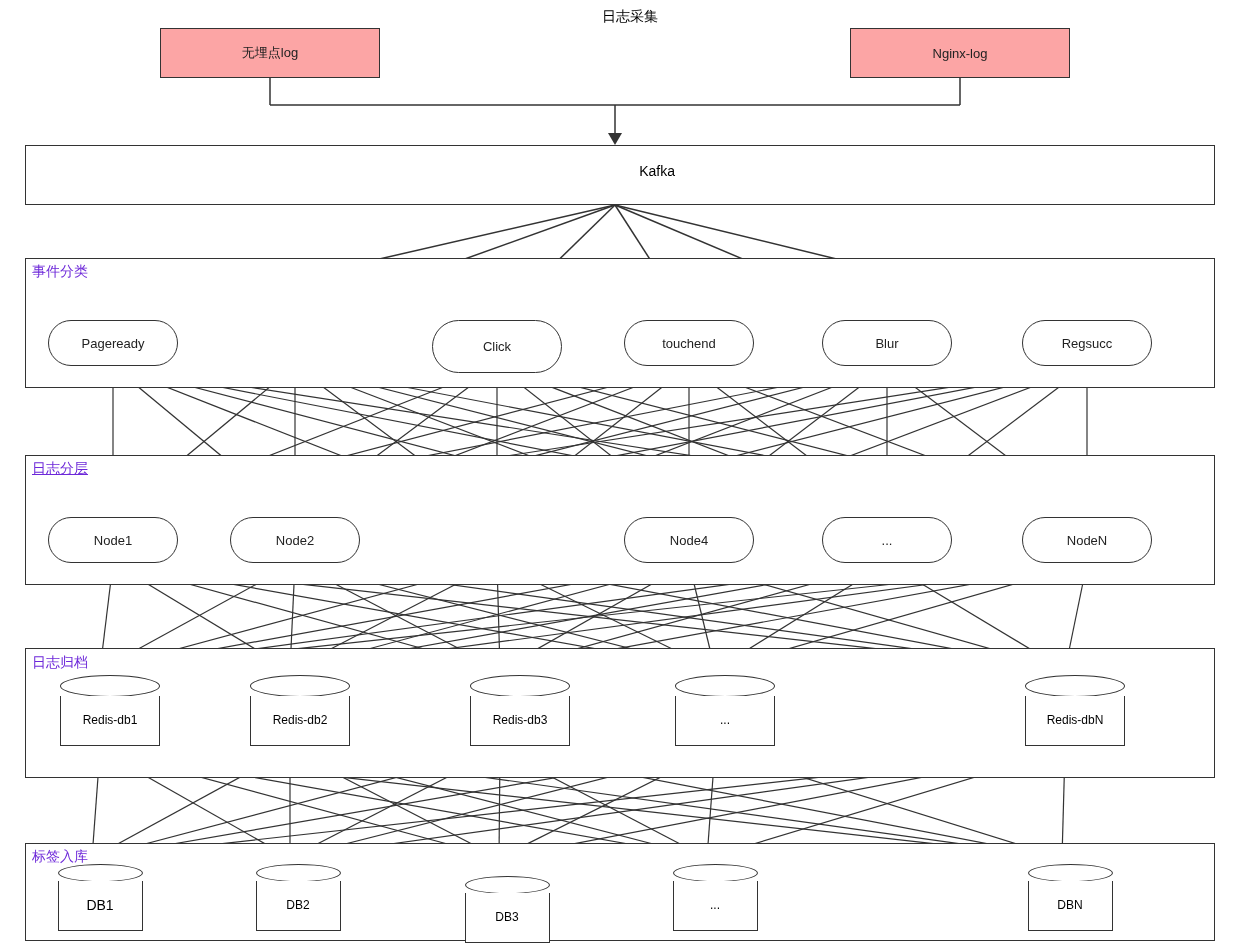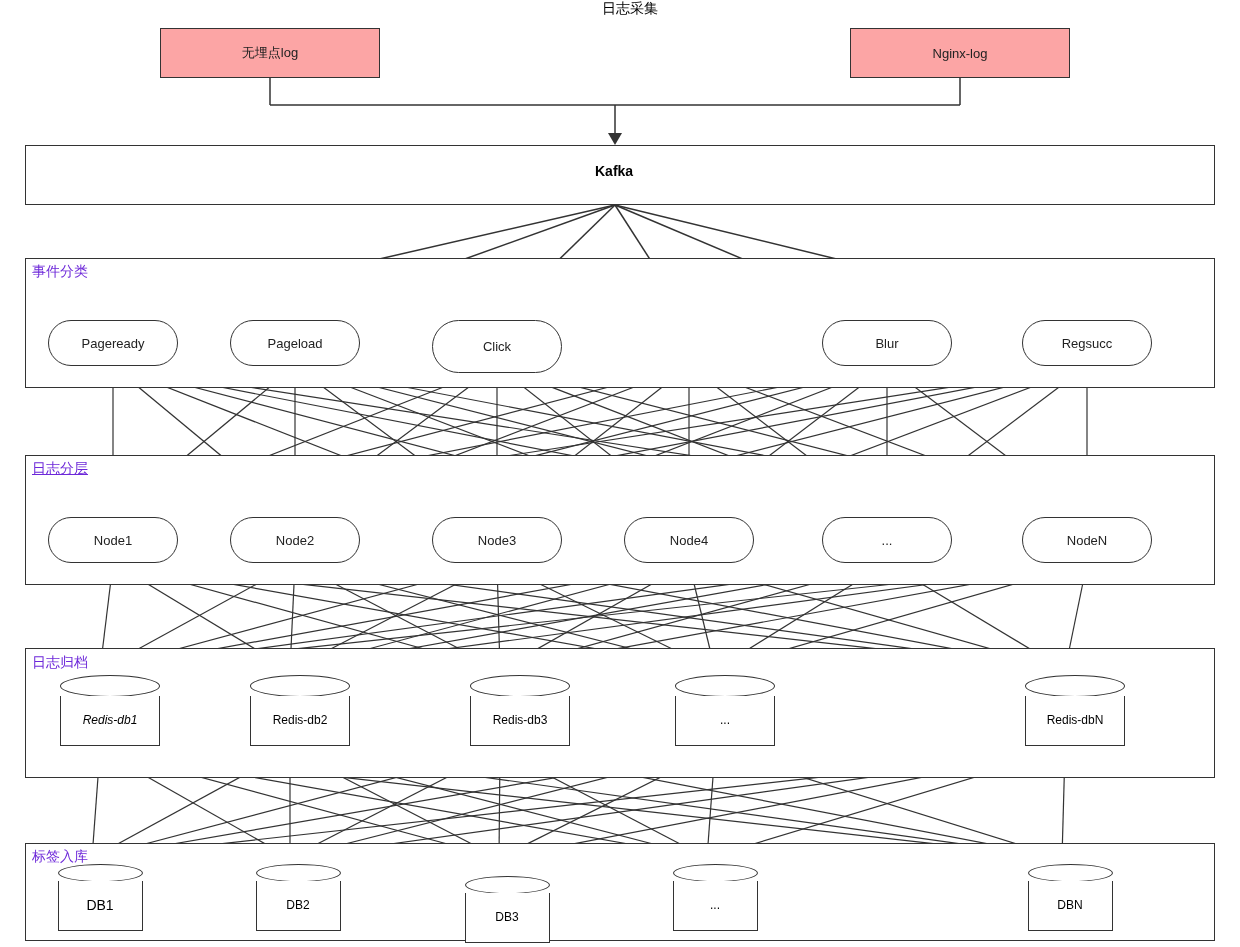--- a/index.html
+++ b/index.html
@@ -201,7 +201,7 @@
       <line x1="1065" y1="750" x2="1062" y2="858" stroke="#333" stroke-width="1.2"></line>
     </svg>
 
-  <div class="top-label" style="left:570px; top:0; width:120px;">
+  <div class="top-label" style="left:570px; top:8px; width:120px;">
     <span>日志采集</span>
   </div>
 

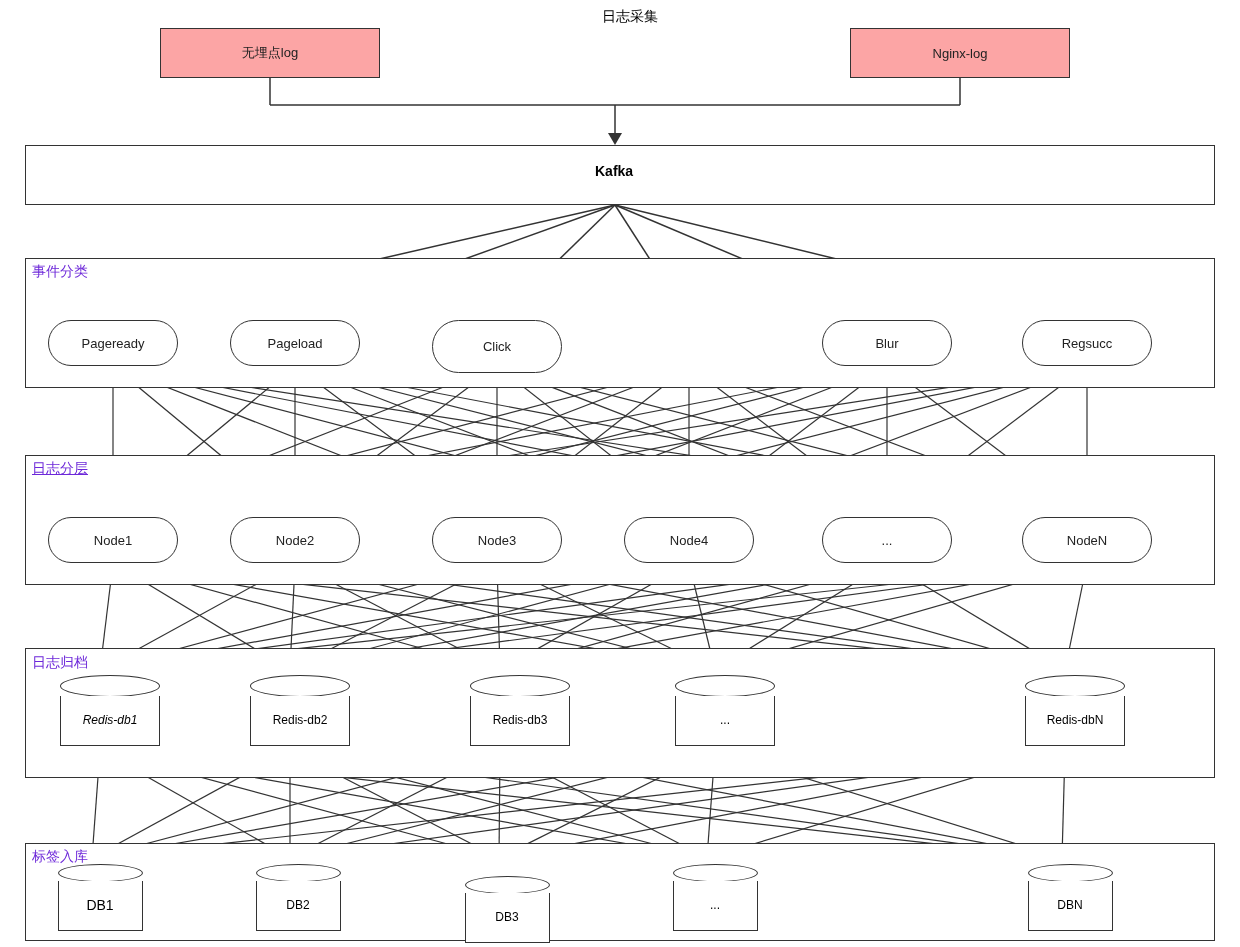--- a/index.html
+++ b/index.html
@@ -215,7 +215,7 @@
 
   <div class="section-box" style="left:25px; top:145px; width:1190px; height:60px;">
   </div>
-  <div style="position:absolute; left:595px; top:163px; width:80px; text-align:left;font-weight:bold;">
+  <div style="position:absolute; left:595px; top:163px; width:80px; text-align:right;">
     <span>Kafka</span>
   </div>
 

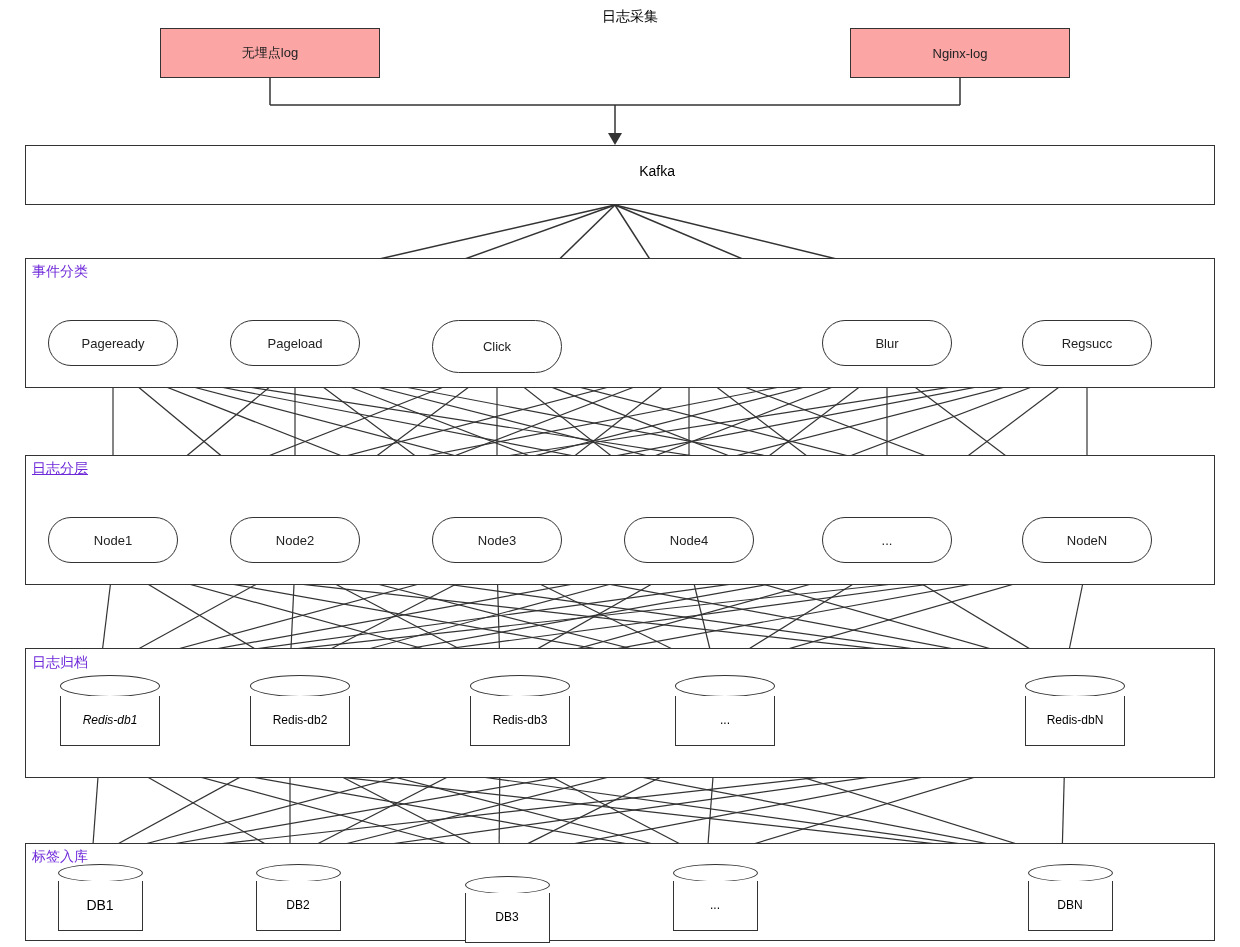--- a/index.html
+++ b/index.html
@@ -229,9 +229,6 @@
     <span>Pageready</span>
   </div>
 
-  <div class="pill" style="left:230px; top:320px; width:130px; height:46px;">
-    <span>Pageload</span>
-  </div>
 
   <div class="pill" style="left:432px; top:320px; width:130px; height:53px;">
     <span>Click</span>

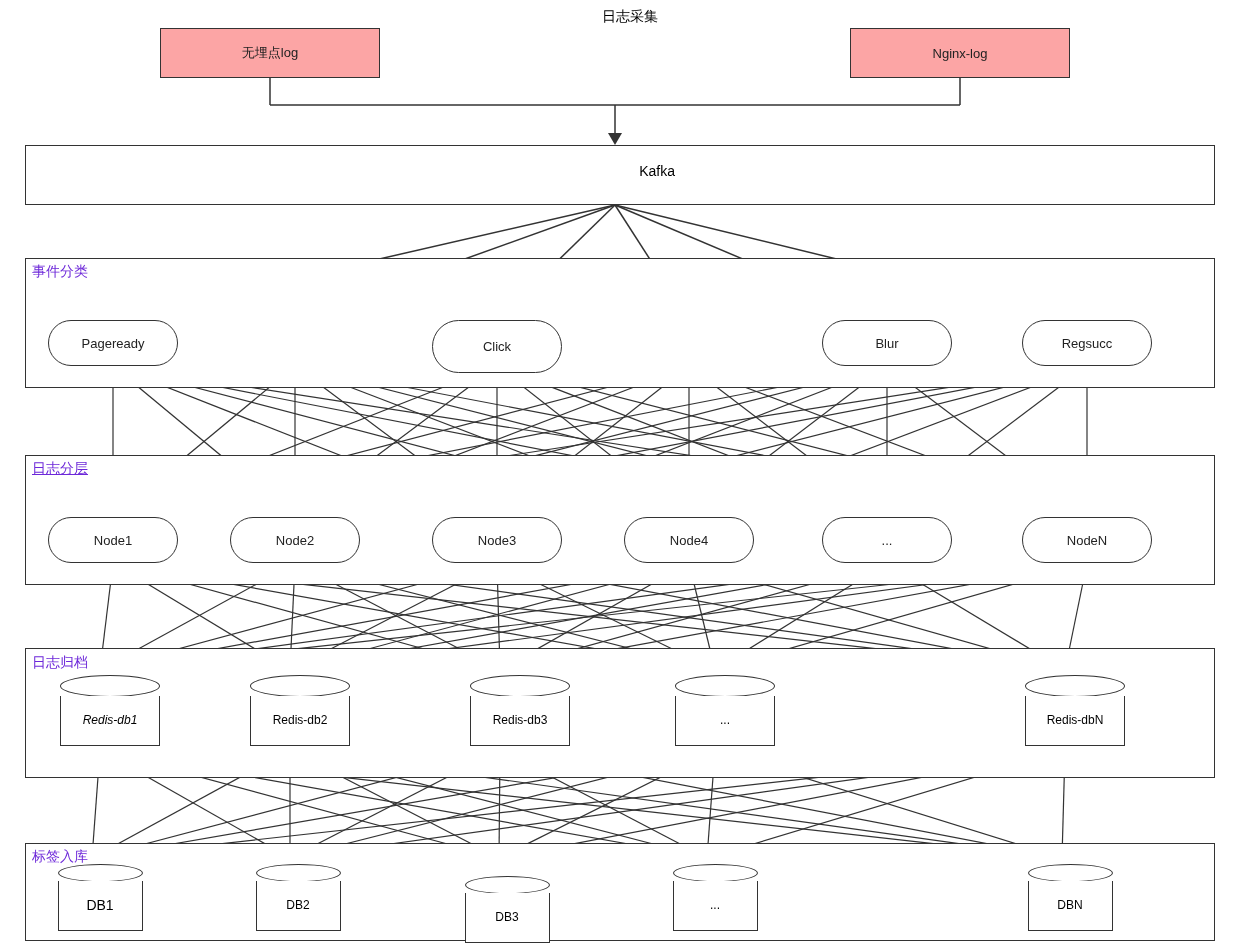--- a/index.html
+++ b/index.html
@@ -234,6 +234,9 @@
     <span>Click</span>
   </div>
 
+  <div class="pill" style="left:624px; top:320px; width:130px; height:46px;">
+    <span>touchend</span>
+  </div>
 
   <div class="pill" style="left:822px; top:320px; width:130px; height:46px;">
     <span>Blur</span>

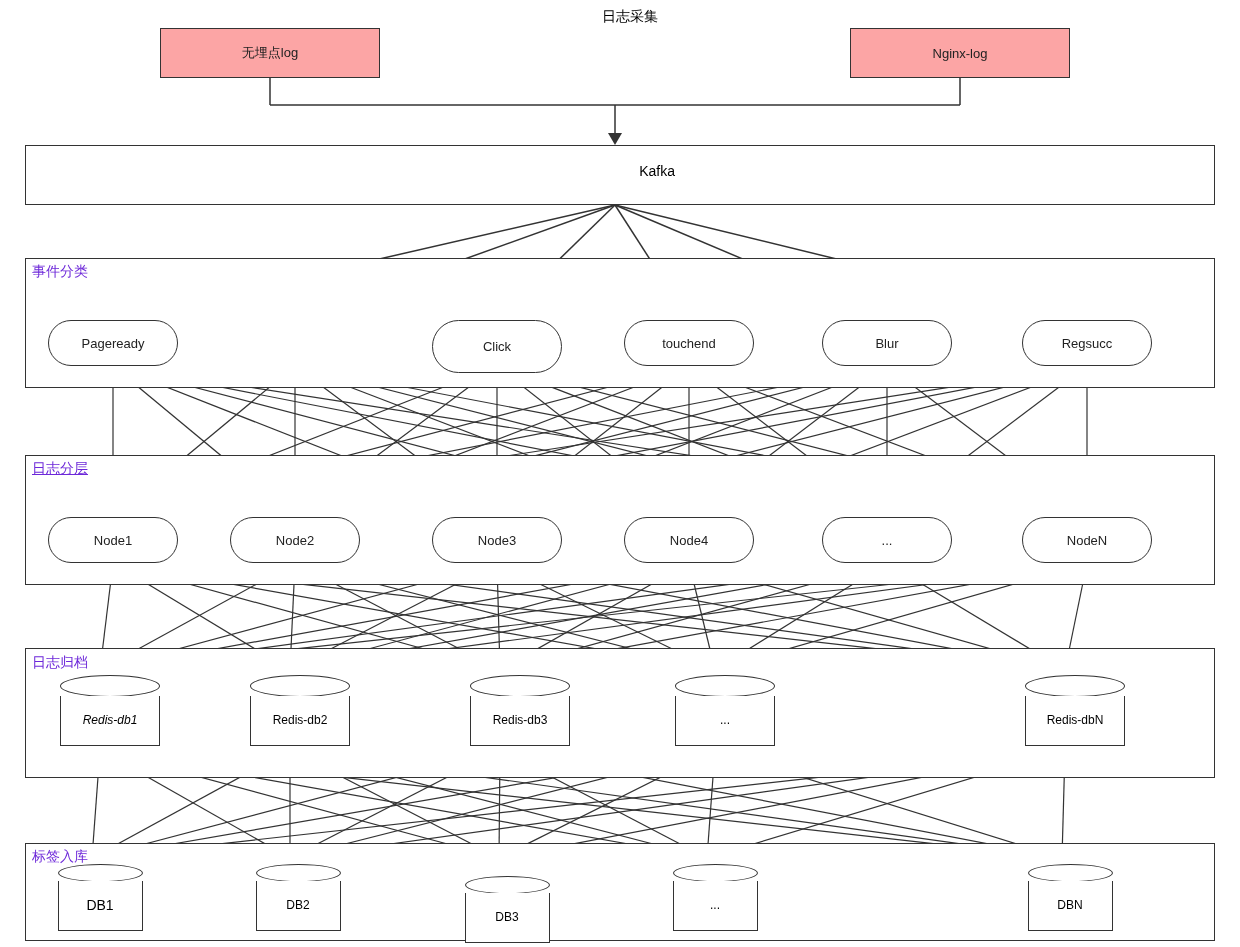--- a/index.html
+++ b/index.html
@@ -258,9 +258,6 @@
   <div class="pill" style="left:230px; top:517px; width:130px; height:46px;">
     <span>Node2</span>
   </div>
-  <div class="pill" style="left:432px; top:517px; width:130px; height:46px;">
-    <span>Node3</span>
-  </div>
   <div class="pill" style="left:624px; top:517px; width:130px; height:46px;">
     <span>Node4</span>
   </div>

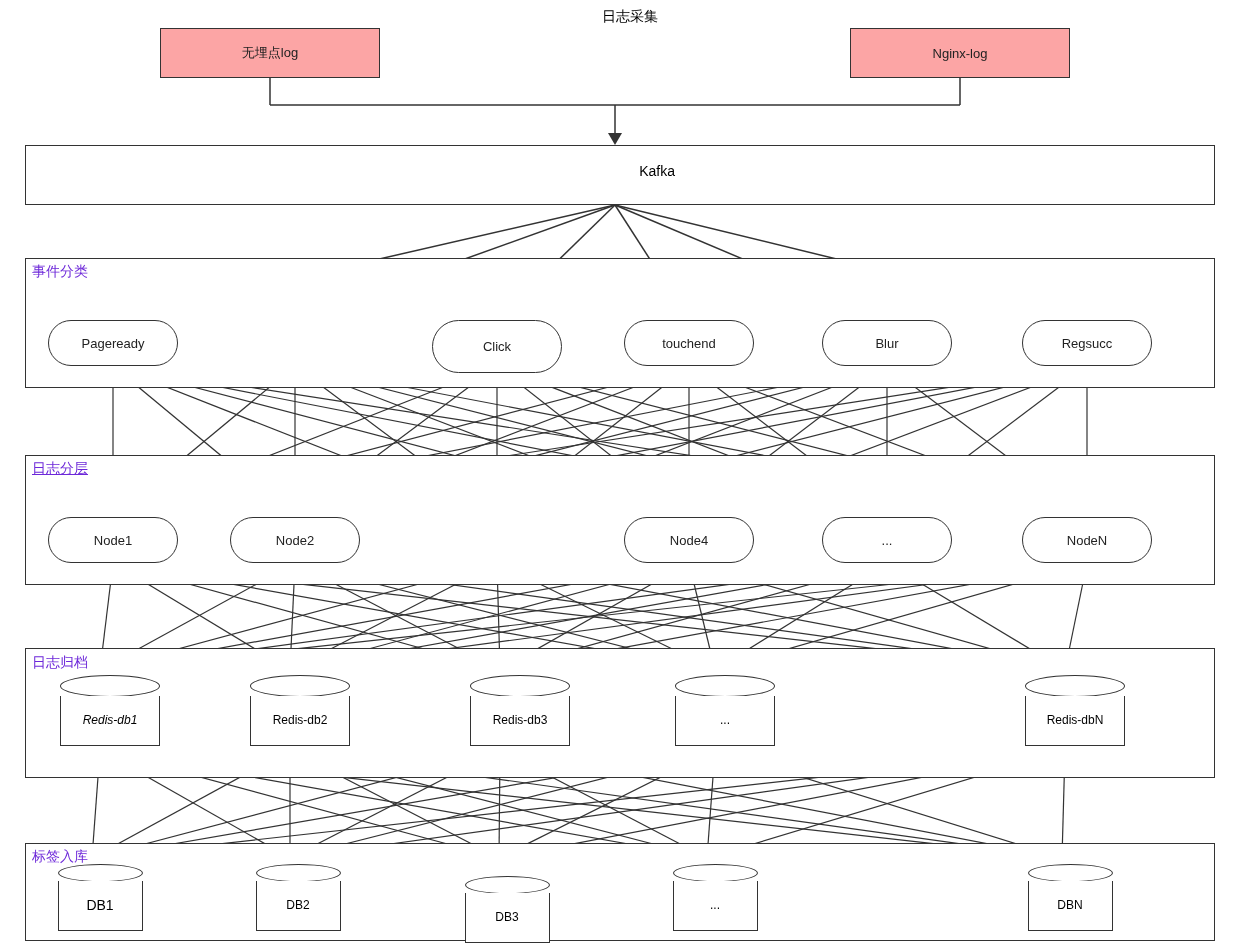--- a/index.html
+++ b/index.html
@@ -276,7 +276,7 @@
 
   <div class="cylinder" style="left:50px; top:670px; width:120px; height:80px;">
     <div class="cyl-top" style="width:100px; height:22px; margin-bottom:-1px;"></div>
-    <div class="cyl-body" style="width:100px; height:50px; display:flex; align-items:center; justify-content:center; font-size:12px;font-style:italic;">Redis-db1</div>
+    <div class="cyl-body" style="width:100px; height:50px; display:flex; align-items:center; justify-content:center; font-size:12px;">Redis-db1</div>
   </div>
 
   <div class="cylinder" style="left:240px; top:670px; width:120px; height:80px;">

